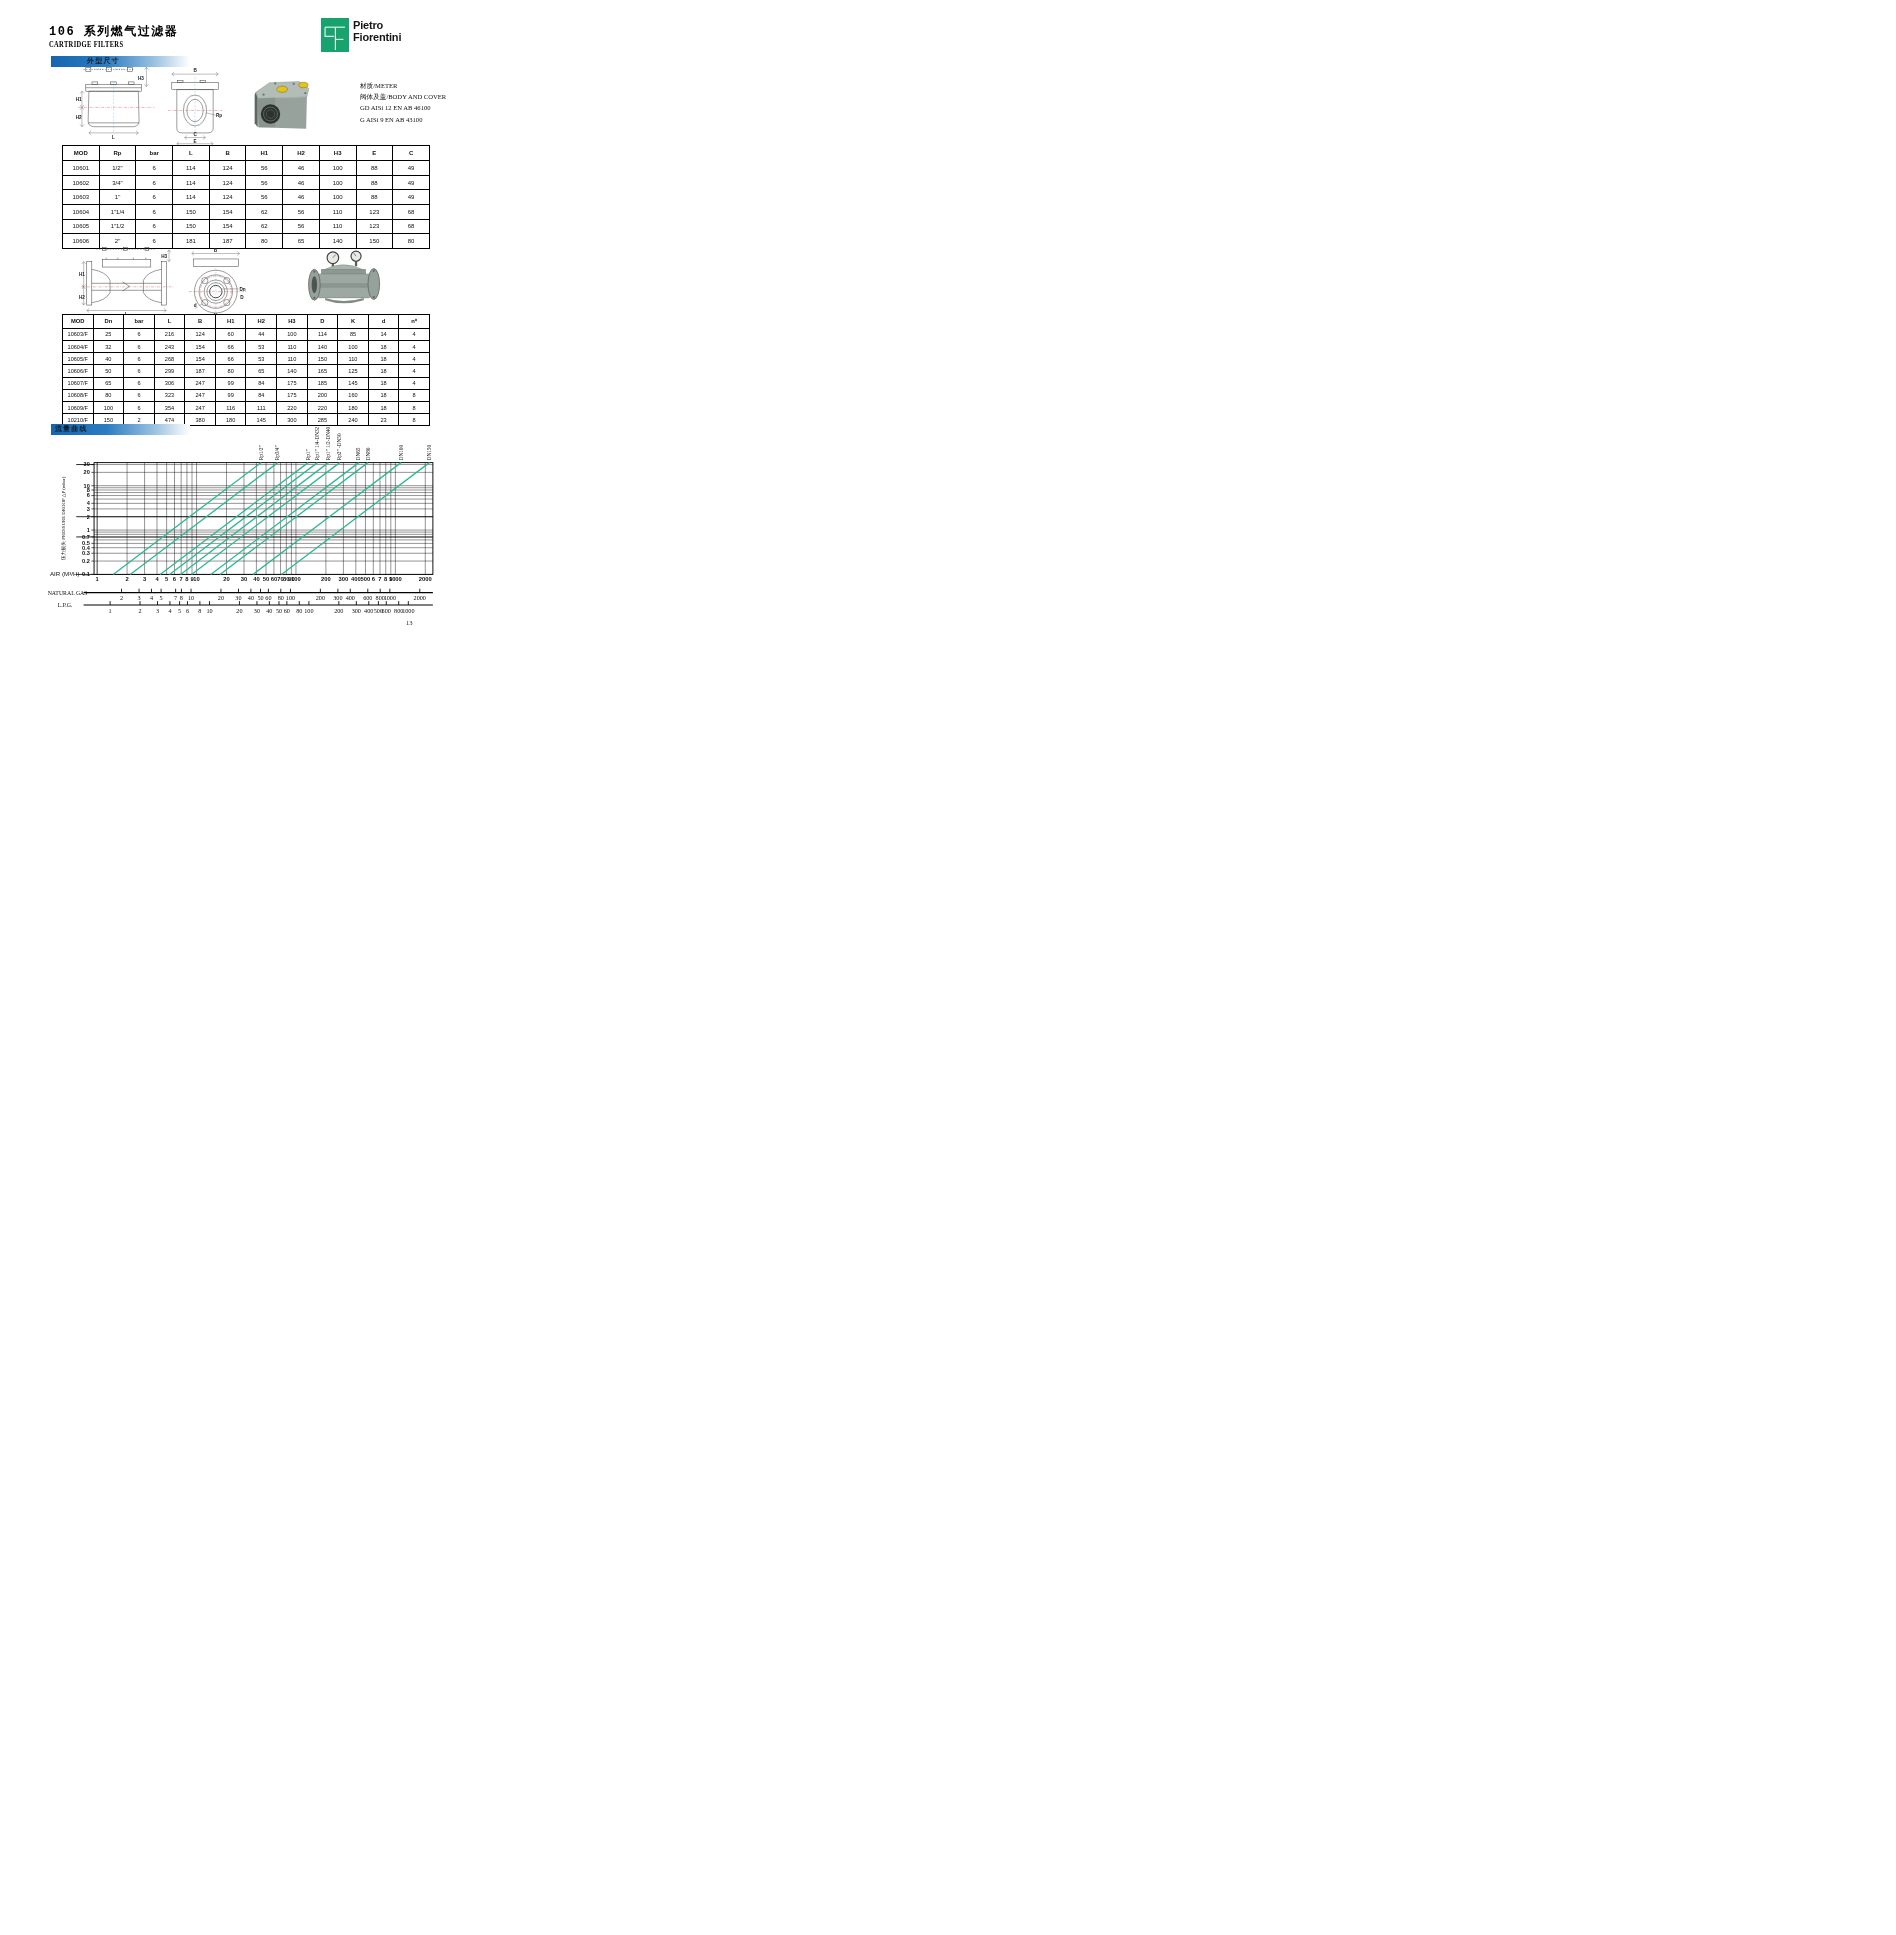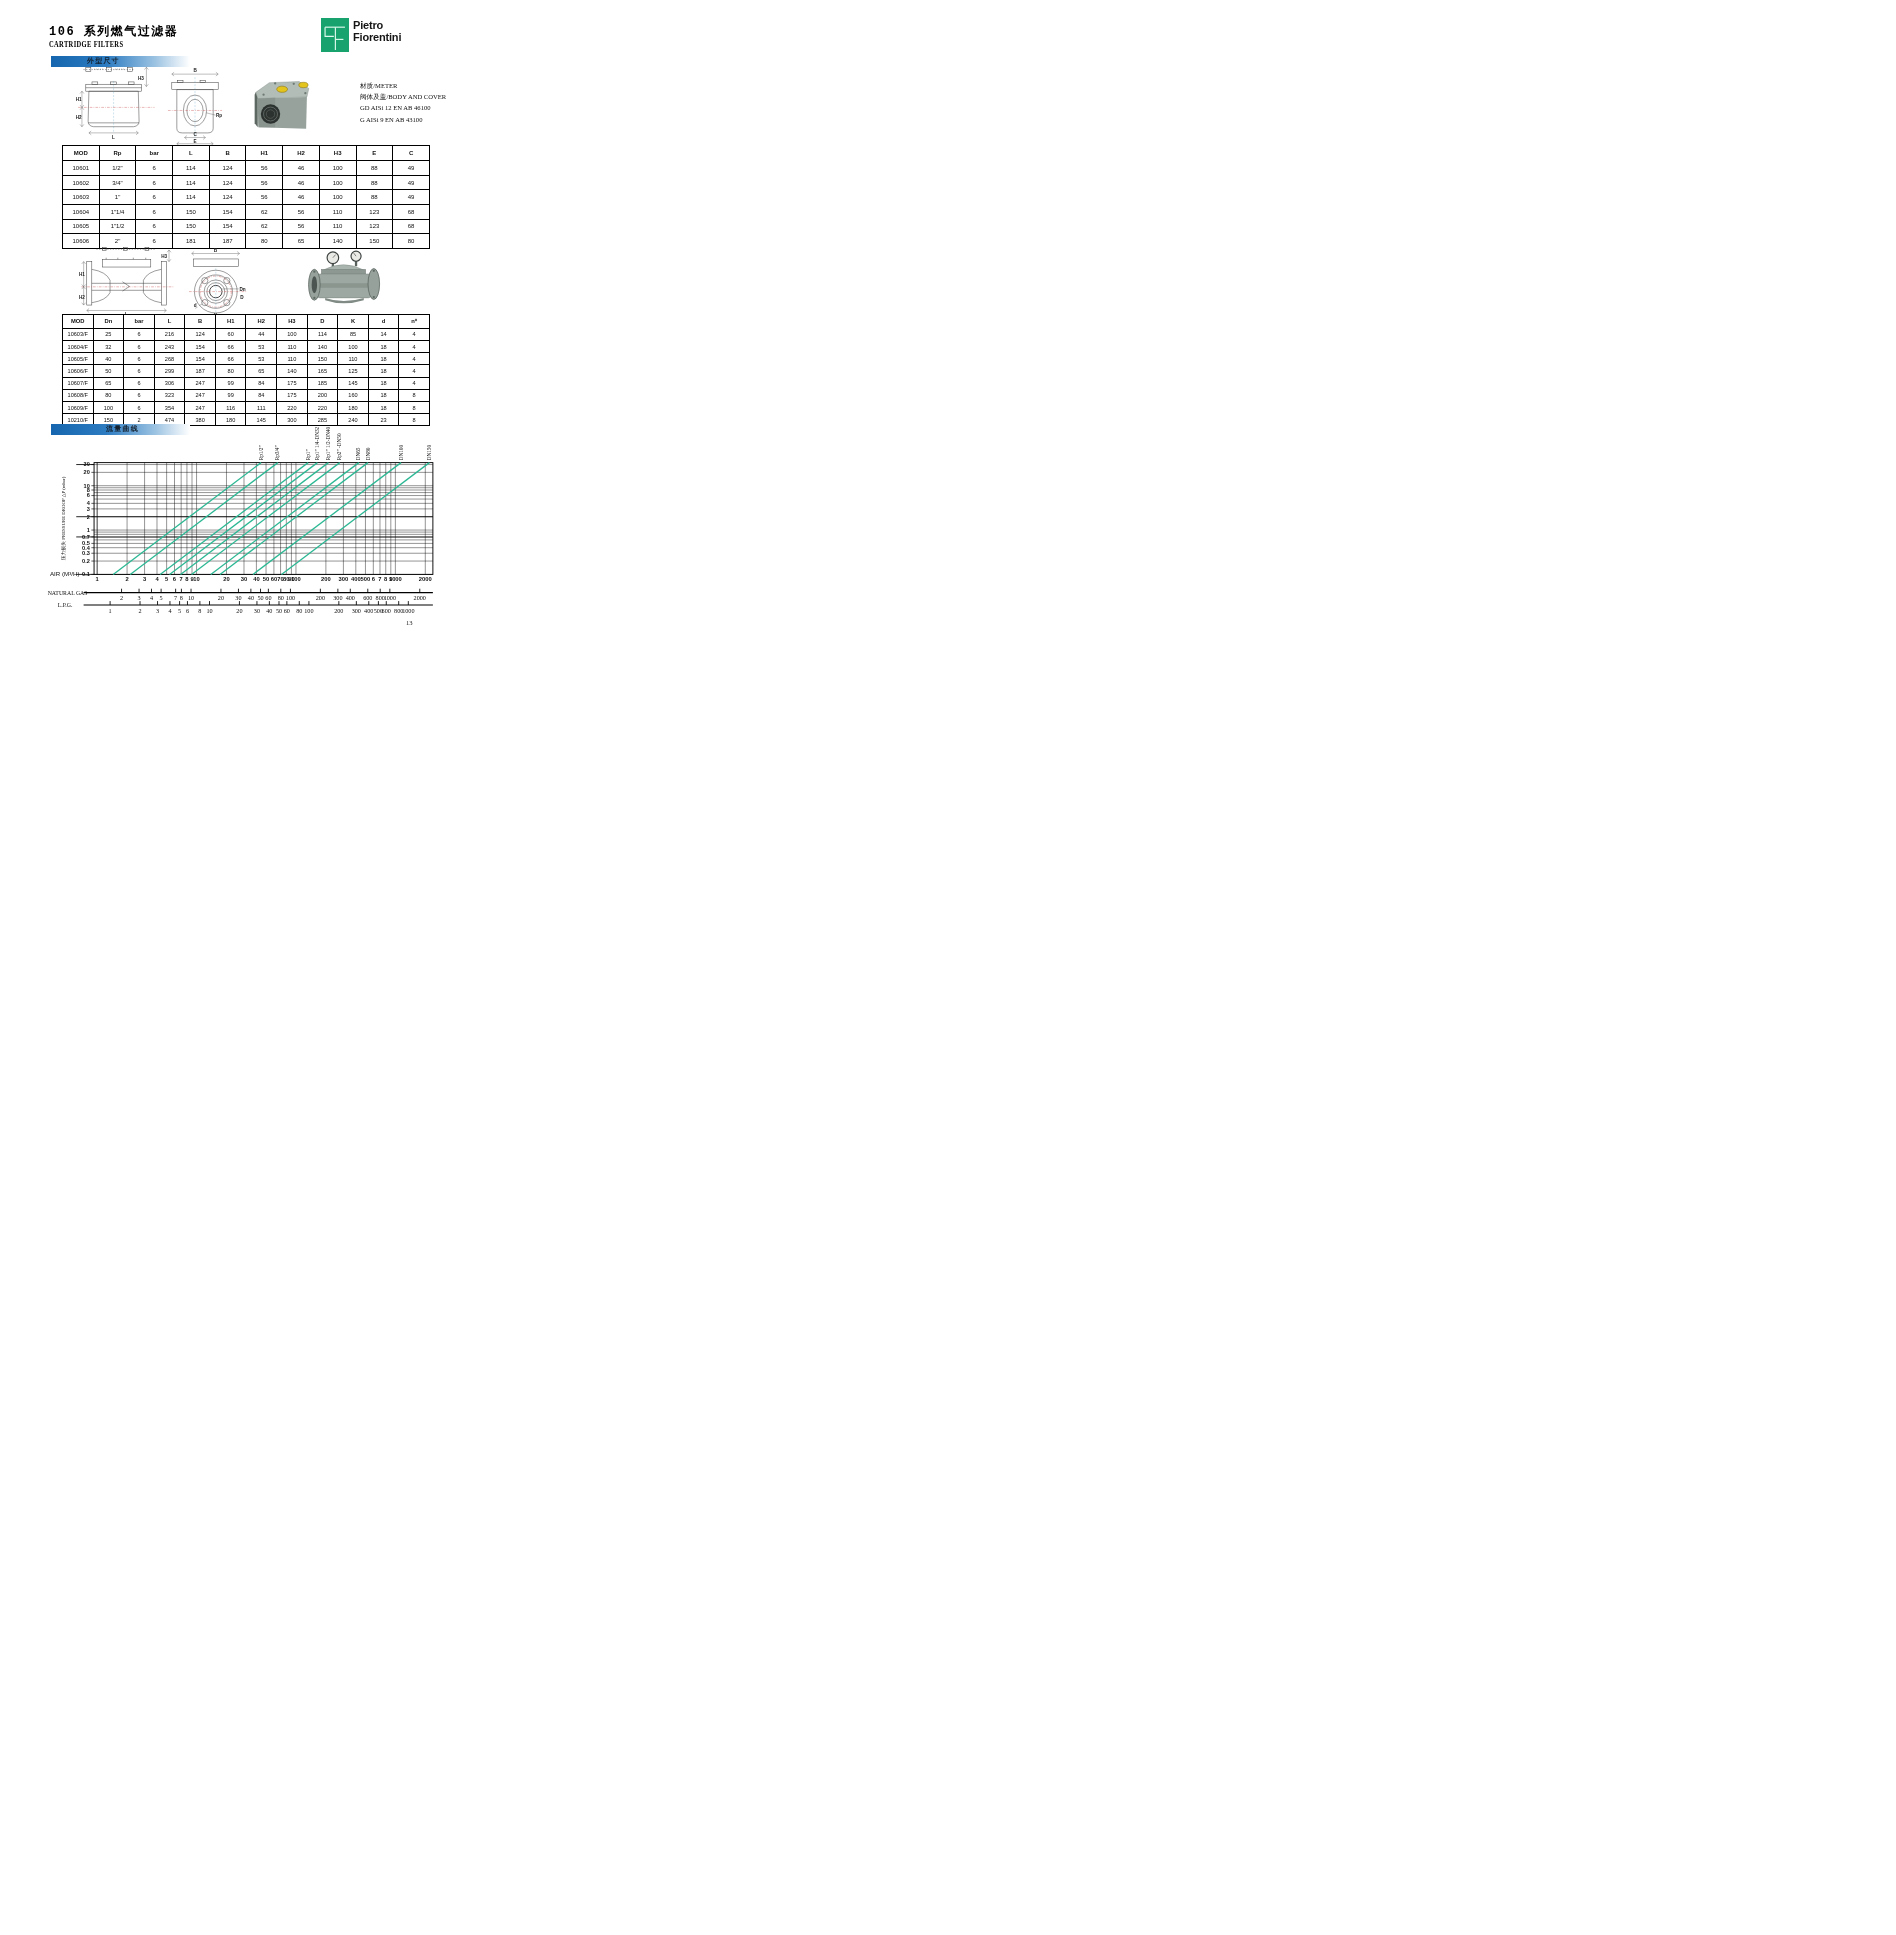--- a/index.html
+++ b/index.html
@@ -23,7 +23,7 @@
           font-family:"DejaVu Serif","Liberation Serif",serif;font-weight:bold;
           font-size:7px;letter-spacing:1.2px;color:#13202e;}
   .banner-dim{left:51px;top:56px;padding-left:36px;}
-  .banner-flow{left:51px;top:424px;text-align:center;}
+  .banner-flow{left:51px;top:424px;}
 
   
   .materials{left:360px;top:80px;width:106px;font-family:"Liberation Serif","DejaVu Serif",serif;

